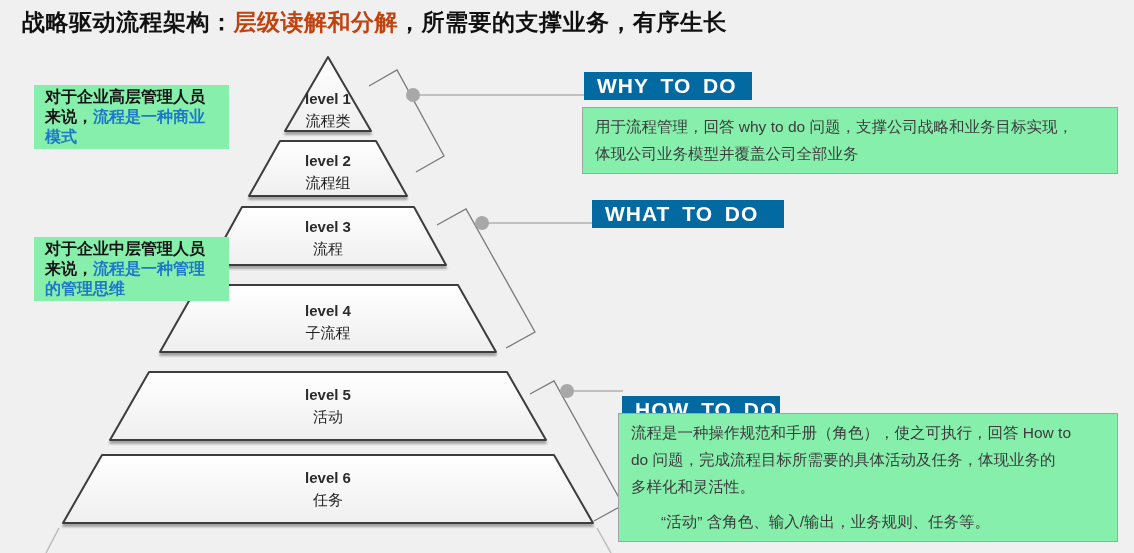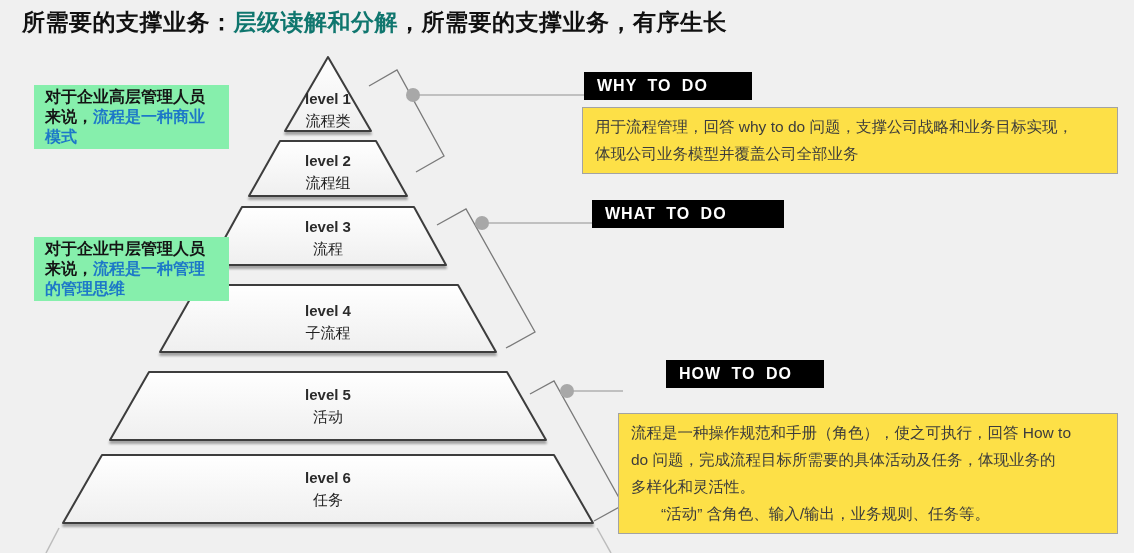--- a/index.html
+++ b/index.html
@@ -71,7 +71,7 @@
 <div id="stage">
 
   <div id="page-title" class="abs">
-    <span>所需要的支撑业务：</span><span class="hl">层级读解和分解</span><span>，所需要的支撑业务，有序生长</span>
+    <span>战略驱动流程架构：</span><span class="hl">层级读解和分解</span><span>，所需要的支撑业务，有序生长</span>
   </div>
 
   <svg id="pyramid-svg" class="abs" width="660" height="553" viewBox="0 0 660 553">

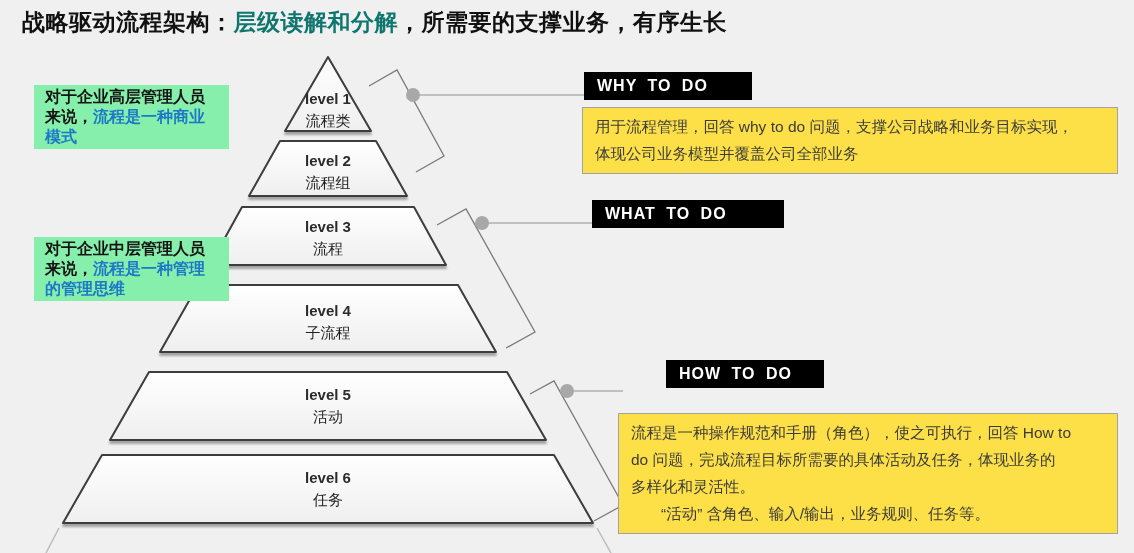--- a/index.html
+++ b/index.html
@@ -16,7 +16,7 @@
     left:22px; top:7px; font-size:23px; font-weight:700; color:#111;
     letter-spacing:0.5px; white-space:nowrap;
   }
-  #page-title .hl { color:#0f766e; }
+  #page-title .hl { color:#c2410c; }
 
   
   .anno {

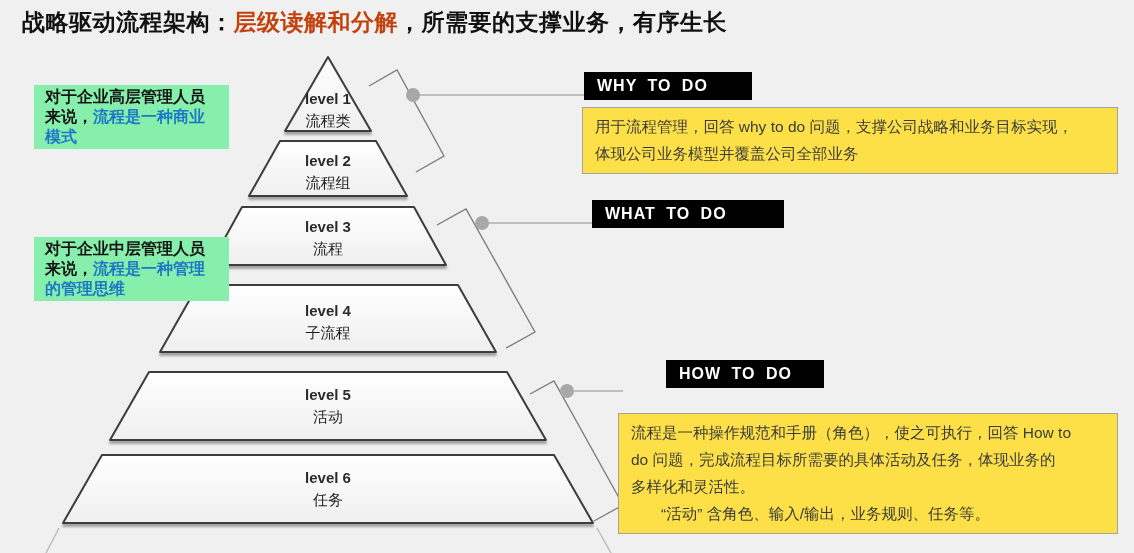--- a/index.html
+++ b/index.html
@@ -31,8 +31,8 @@
 
   
   .sec-header {
-    height:28px; background:#000000; color:#ffffff;
-    font-size:16px; font-weight:700; letter-spacing:1px; word-spacing:5px;
+    height:28px; background:#0369a1; color:#ffffff;
+    font-size:21px; font-weight:700; letter-spacing:1px; word-spacing:5px;
     display:flex; align-items:center; padding-left:13px; white-space:nowrap;
   }
   #hdr-why  { left:584px; top:72px;  width:168px; }

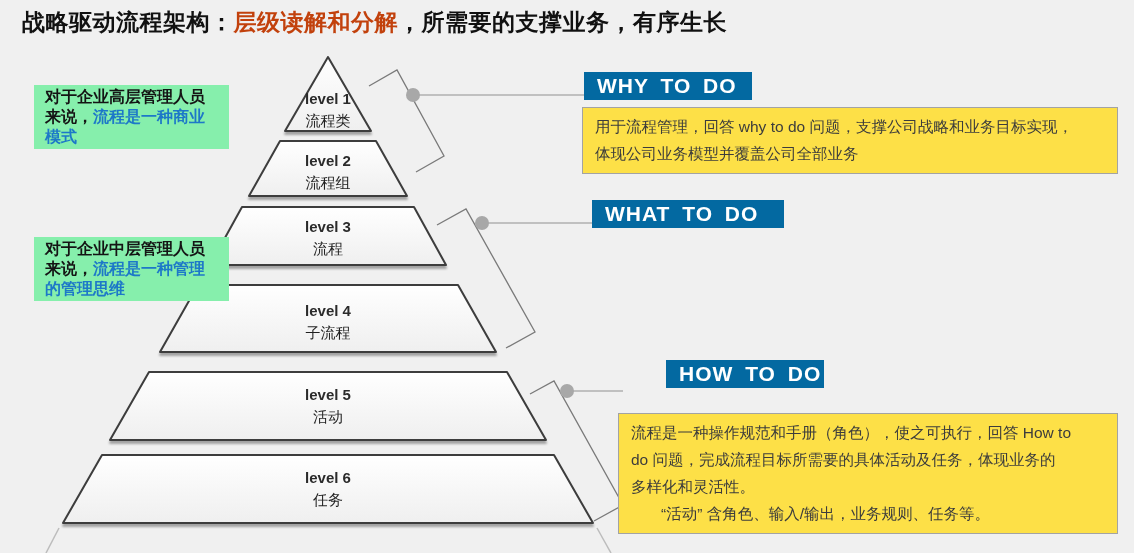--- a/index.html
+++ b/index.html
@@ -40,7 +40,7 @@
   #hdr-how  { left:622px; top:360px; width:158px;margin-left:44px; }
 
   .sec-body {
-    background:#fde047; border:1px solid #a3a3a3;
+    background:#86efac; border:1px solid #a3a3a3;
     color:#3c3c3c; font-size:15.5px; line-height:27px;
     padding:5px 12px 6px 12px;
   }

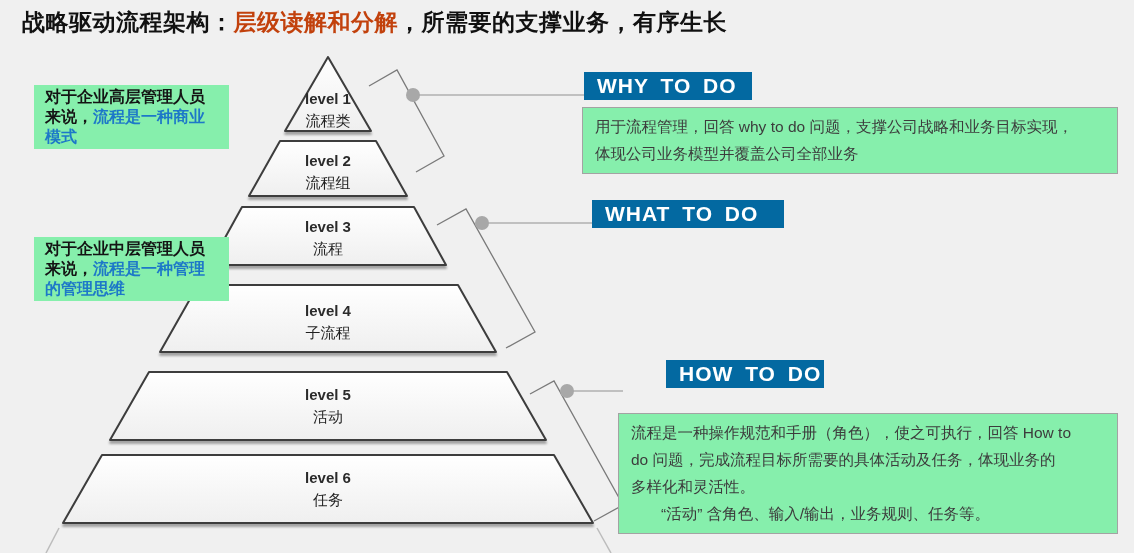--- a/index.html
+++ b/index.html
@@ -37,7 +37,7 @@
   }
   #hdr-why  { left:584px; top:72px;  width:168px; }
   #hdr-what { left:592px; top:200px; width:192px; }
-  #hdr-how  { left:622px; top:360px; width:158px;margin-left:44px; }
+  #hdr-how  { left:622px; top:396px; width:158px; }
 
   .sec-body {
     background:#86efac; border:1px solid #a3a3a3;

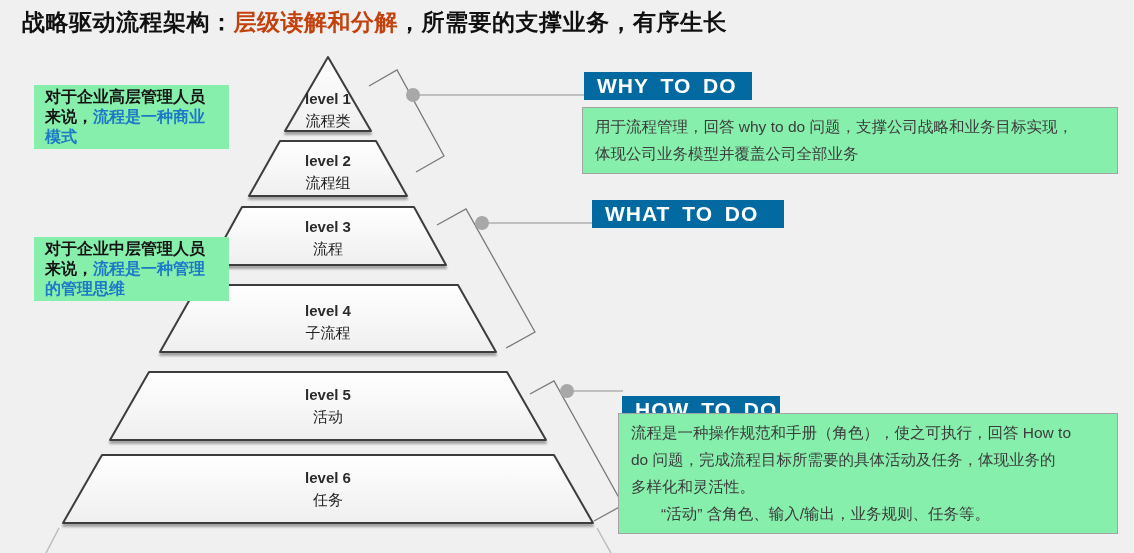--- a/index.html
+++ b/index.html
@@ -50,7 +50,7 @@
   #body-how  { left:618px; top:413px; width:500px; min-height:120px; }
   .note { text-indent:30px; white-space:pre-line; }
   .note-blue { color:#1d78c8; }
-  .note-dark { color:#3c3c3c; }
+  .note-dark { color:#3c3c3c;margin-top:8px; }
 
   
   #pyramid-svg { left:0; top:0; }

